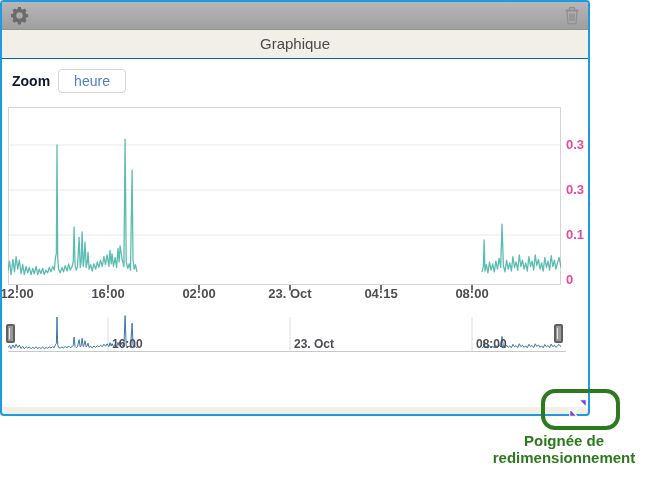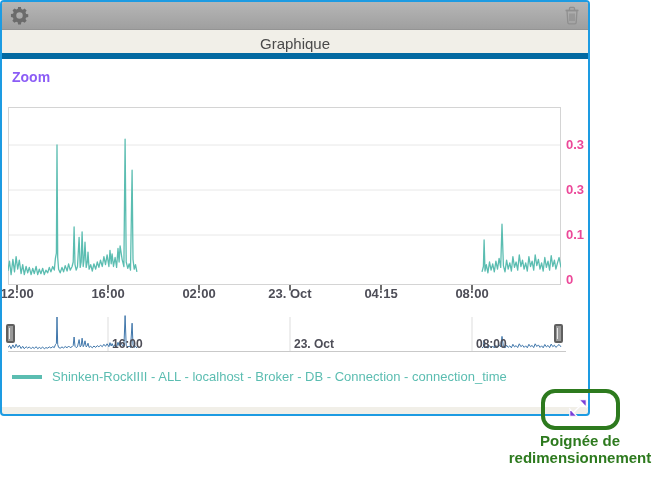--- a/index.html
+++ b/index.html
@@ -15,7 +15,7 @@
   .titlebar svg { display: block; }
 
   .header { height: 29px; line-height: 28px; text-align: center; color: #4a4a4a;
-    font-size: 15px; border-bottom: 6px solid #0369a1; background: #f1efe8; }
+    font-size: 15px; border-bottom: 1px solid #0369a1; background: #f1efe8; }
 
   .panel { position: relative; height: 348px; background: #ffffff; }
 

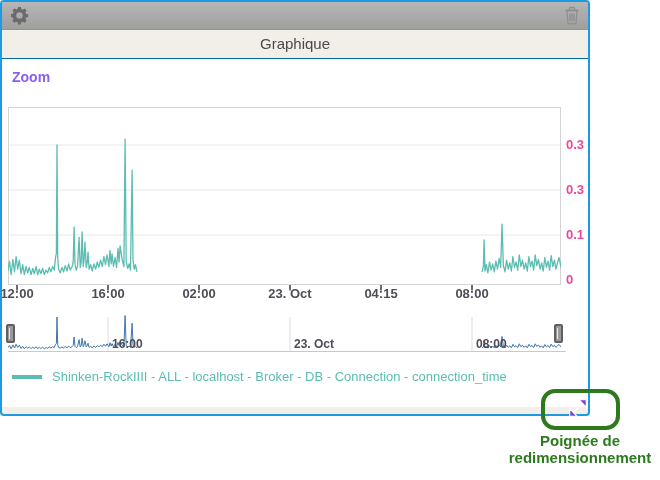--- a/index.html
+++ b/index.html
@@ -20,7 +20,7 @@
   .panel { position: relative; height: 348px; background: #ffffff; }
 
   .zoom-row { position: absolute; left: 10px; top: 10px; display: flex; align-items: center; }
-  .zoom-label { font-size: 14px; font-weight: bold; color: #8b5cf6; margin-right: 8px; }
+  .zoom-label { font-size: 14px; font-weight: bold; color: #0f172a; margin-right: 8px; }
   .zoom-btn { font-family: "Liberation Sans", sans-serif; font-size: 14px; color: #4d7ed1;
     background: #ffffff; border: 1px solid #d6d6d6; border-radius: 4px;
     padding: 3px 15px; margin-right: 10px; cursor: pointer; }

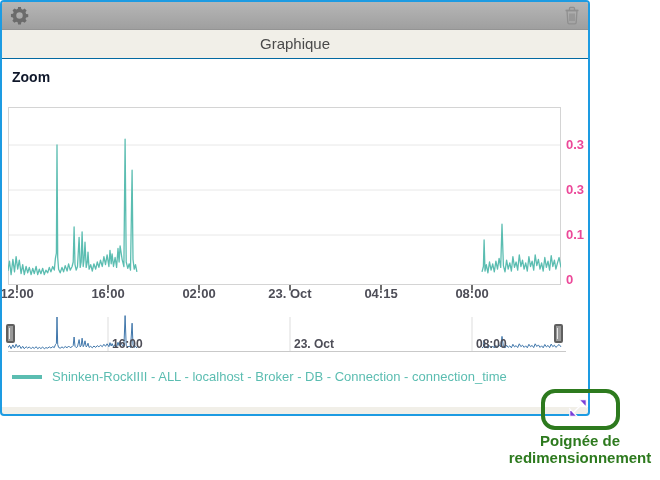--- a/index.html
+++ b/index.html
@@ -76,6 +76,7 @@
   <div class="panel">
     <div class="zoom-row">
       <span class="zoom-label">Zoom</span>
+      <button class="zoom-btn">heure</button>
     </div>
 
     <div class="chart-main"><svg width="553" height="184" viewBox="0 0 553 184">

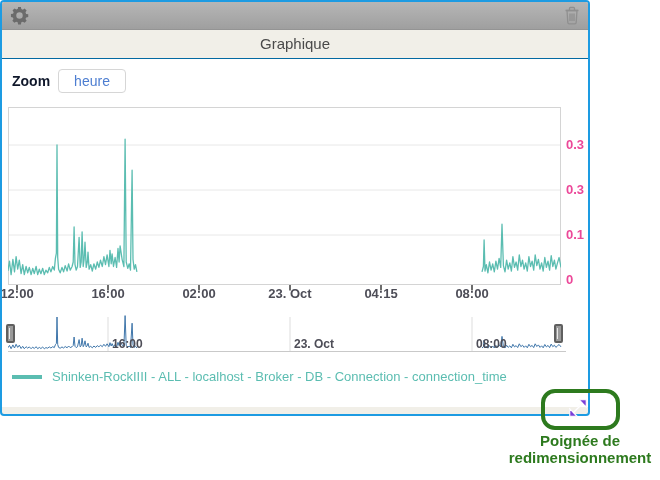--- a/index.html
+++ b/index.html
@@ -111,10 +111,6 @@
         <div class="olab" style="left: 468px;">08:00</div>
       </div>
 
-    <div class="legend">
-      <span class="legend-swatch" style="background: rgb(91, 189, 177);"></span>
-      <span class="legend-text" style="color: rgb(91, 189, 177);">Shinken-RockIIII - ALL - localhost - Broker - DB - Connection - connection_time</span>
-    </div>
   <div class="ylab" style="top: 213px;">0</div>
       <div class="ylab" style="top: 168px;">0.1</div>
       <div class="ylab" style="top: 123px;">0.3</div>

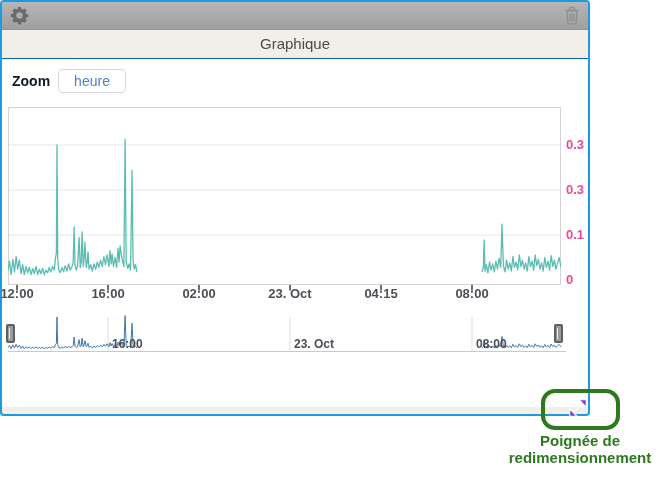--- a/index.html
+++ b/index.html
@@ -46,7 +46,7 @@
   .annotation-box { position: absolute; left: 541px; top: 389px; width: 79px; height: 41px;
     border: 4px solid #2d7a1e; border-radius: 14px; background: transparent; }
   .resize-cursor { position: absolute; left: 567px; top: 397px; }
-  .annotation-text { position: absolute; left: 580px; transform: translateX(-50%);
+  .annotation-text { position: absolute; left: 564px; transform: translateX(-50%);
     font-size: 15px; font-weight: bold; color: #2d7a1e; white-space: nowrap; }
   .annotation-line1 { top: 432px; }
   .annotation-line2 { top: 449px; }

